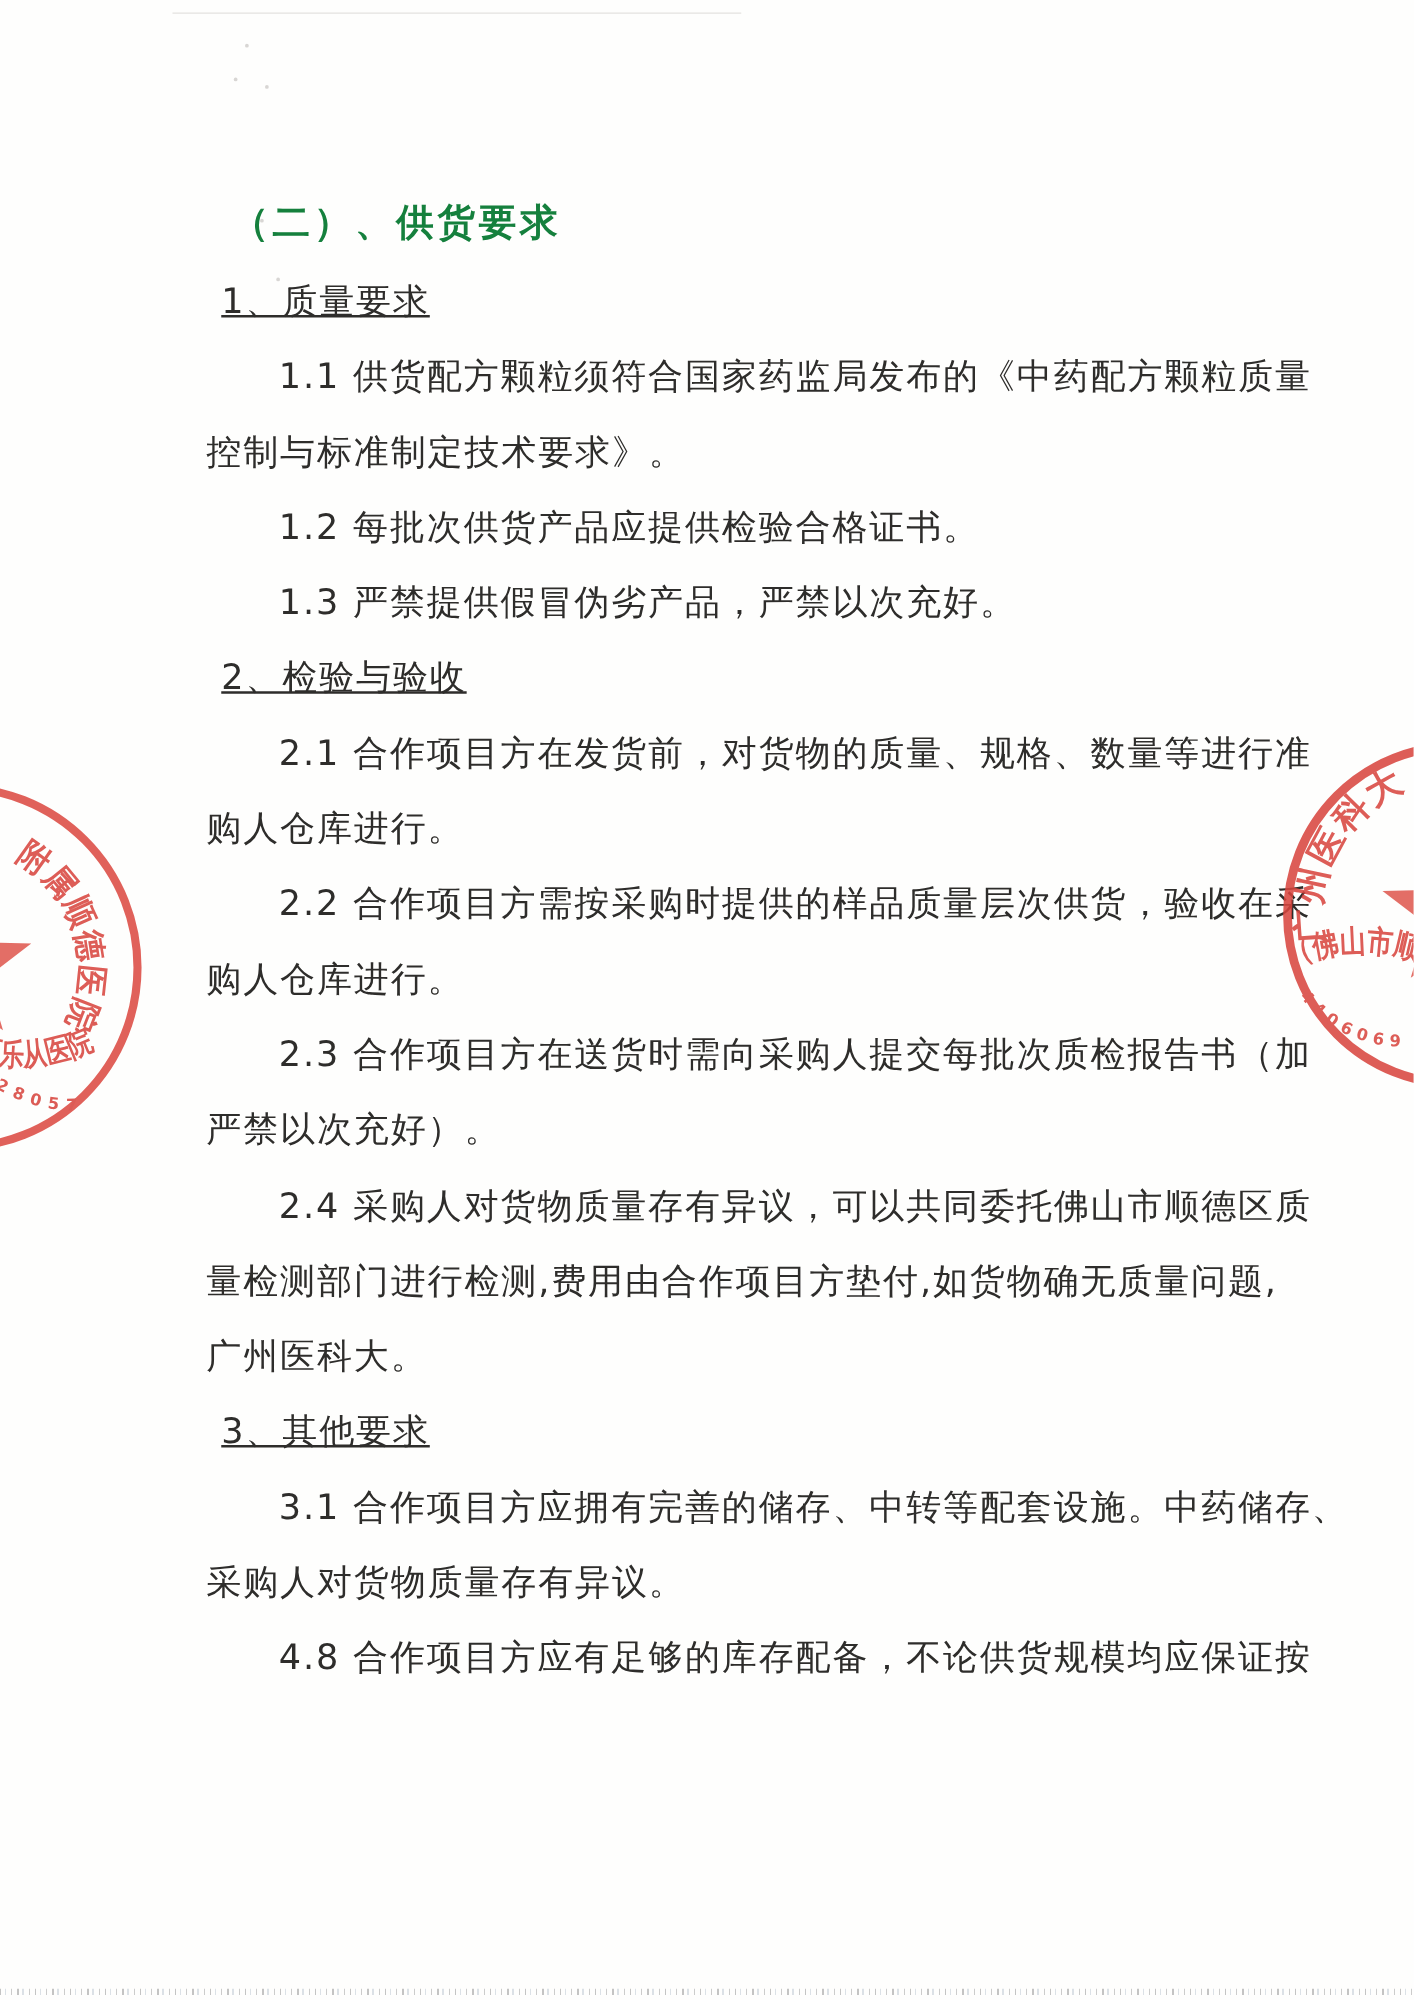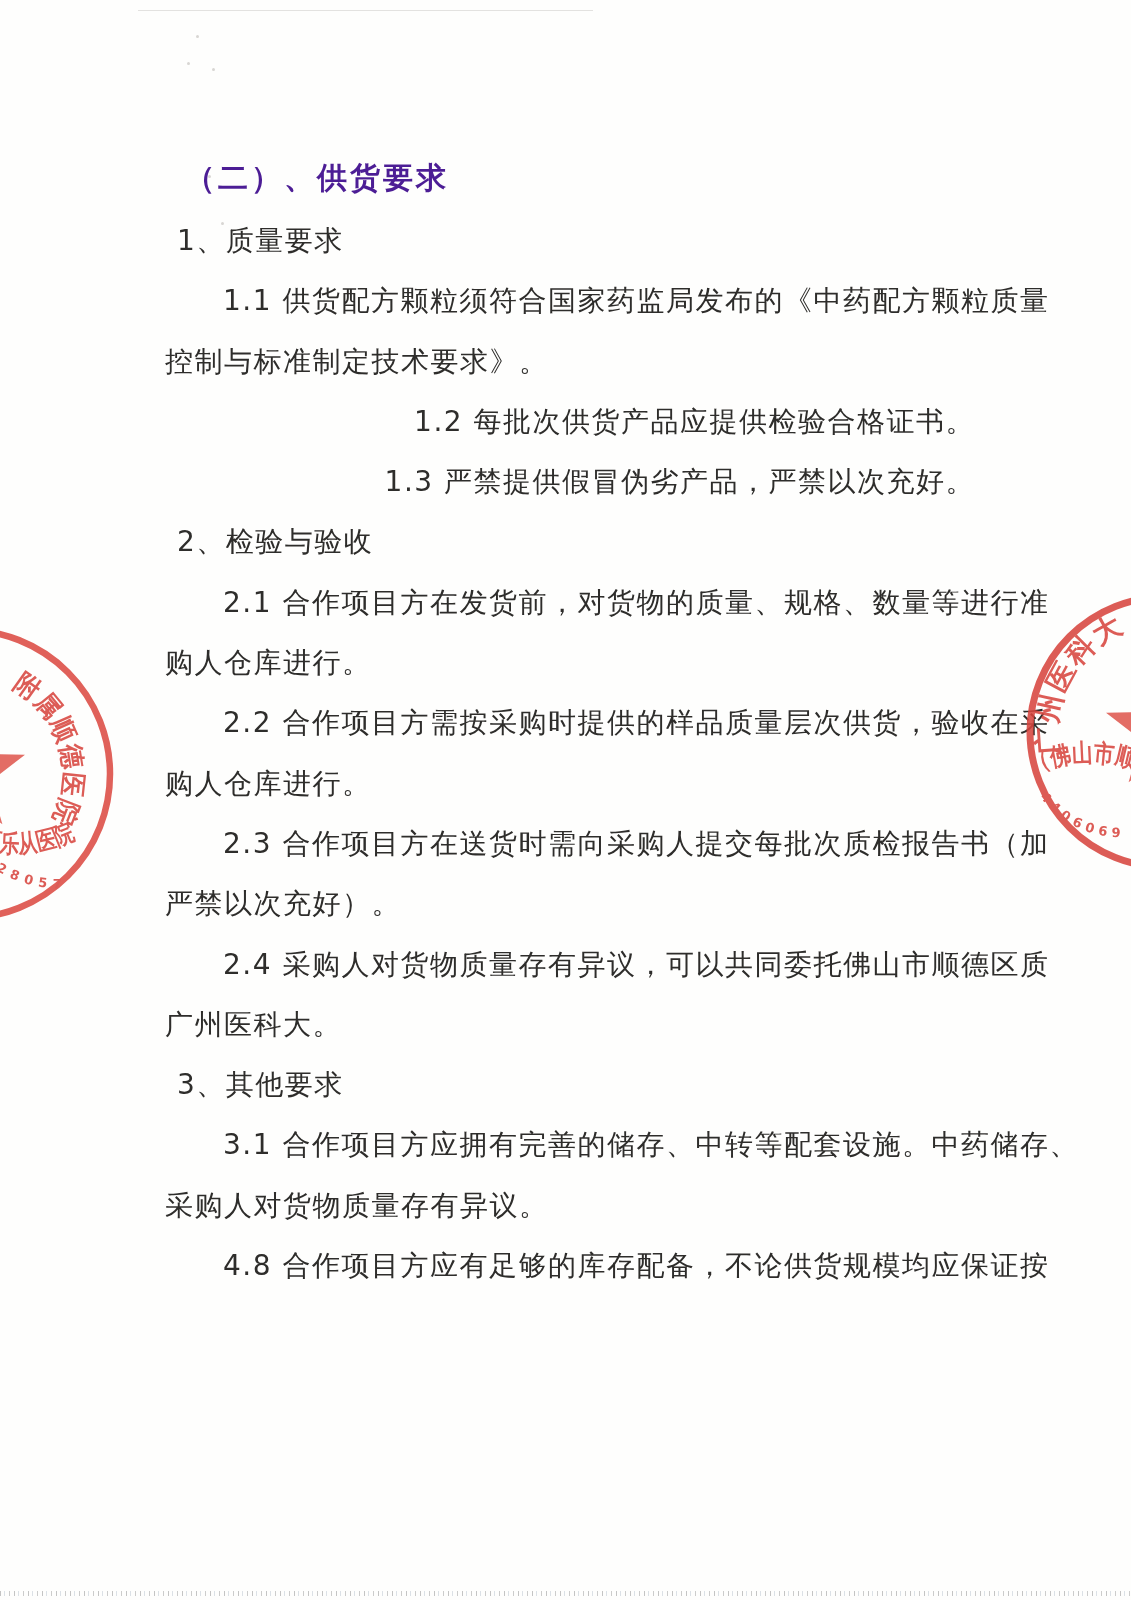--- a/index.html
+++ b/index.html
@@ -11,7 +11,7 @@
   
   .doc{position:absolute;left:165px;top:146px;width:810px;color:#2e2d2b;}
   .line{height:60.3px;font-size:28px;letter-spacing:1.5px;white-space:nowrap;}
-  .line.title{font-weight:700;font-size:30px;letter-spacing:3px;padding-left:20px;height:64px;margin-top:12px;color:#4c1d95;}
+  .line.title{font-weight:700;font-size:30px;letter-spacing:3px;padding-left:20px;height:64px;margin-top:12px;color:#15803d;}
   .line.item{padding-left:12px;}
   .line.para{padding-left:58px;text-align:right;}
   .line.cont{padding-left:0;}

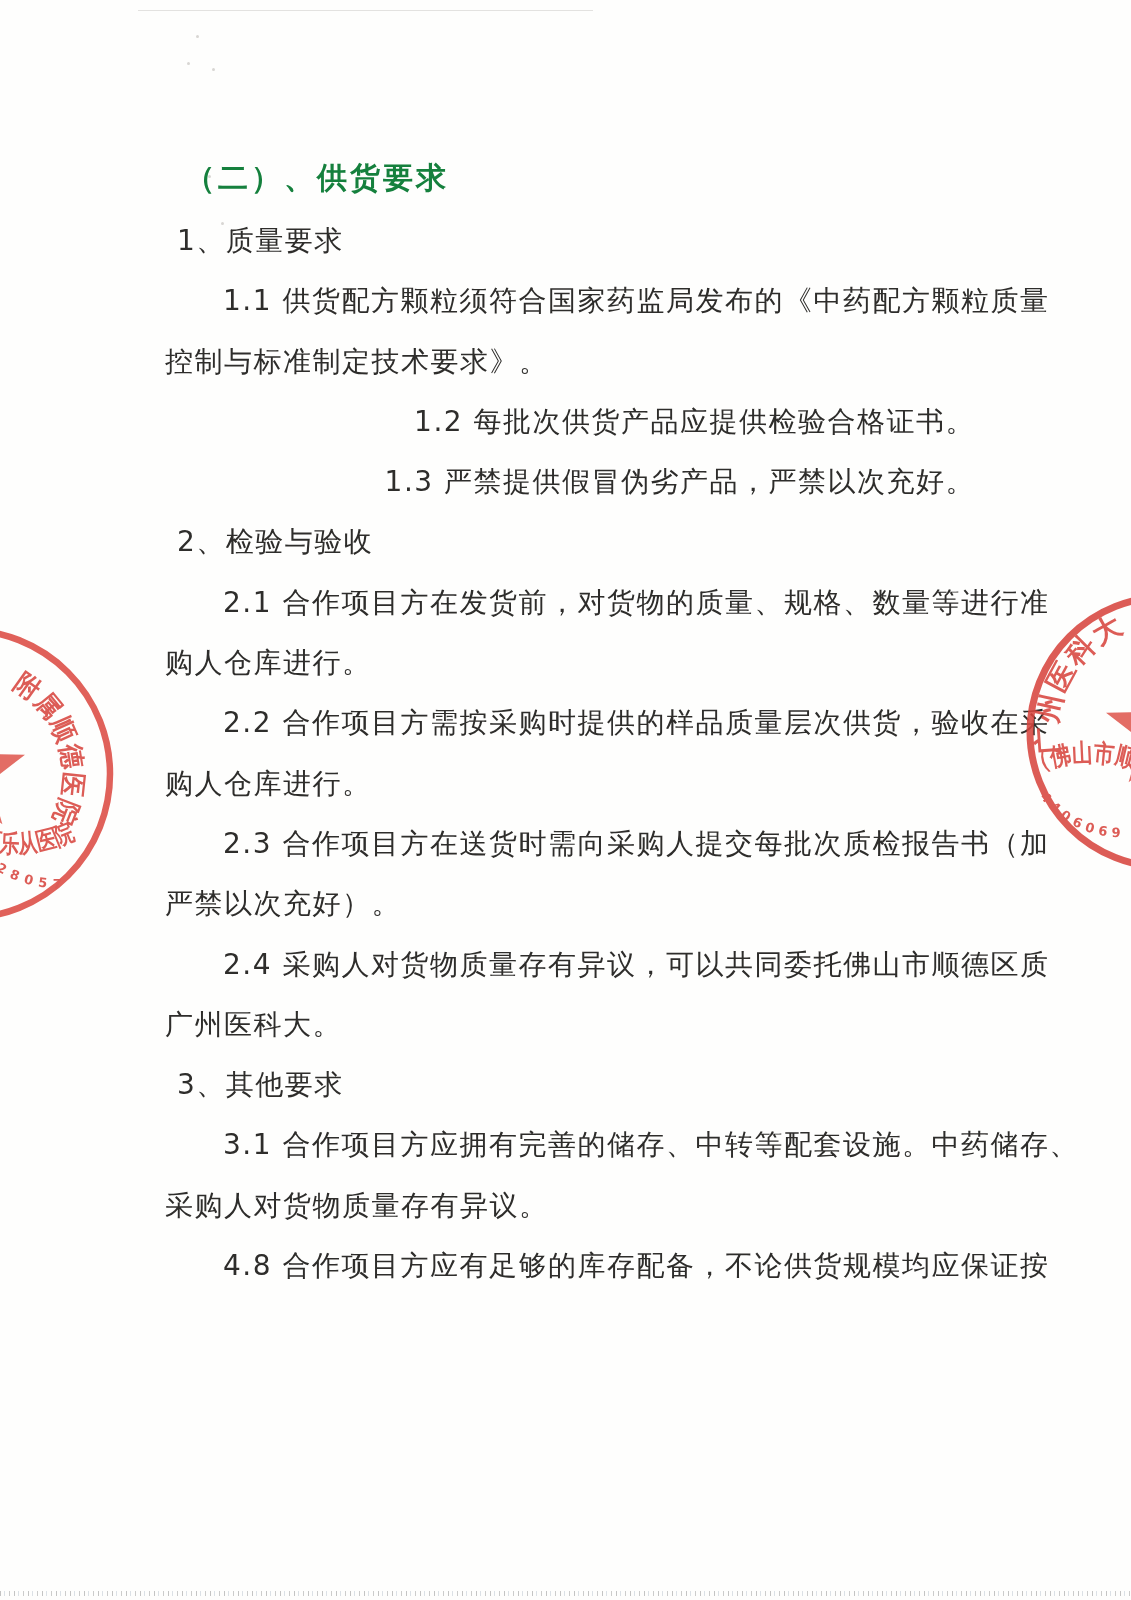--- a/index.html
+++ b/index.html
@@ -12,7 +12,7 @@
   .doc{position:absolute;left:165px;top:146px;width:810px;color:#2e2d2b;}
   .line{height:60.3px;font-size:28px;letter-spacing:1.5px;white-space:nowrap;}
   .line.title{font-weight:700;font-size:30px;letter-spacing:3px;padding-left:20px;height:64px;margin-top:12px;color:#15803d;}
-  .line.item{padding-left:12px;}
+  .line.item{padding-left:12px;text-decoration:underline;}
   .line.para{padding-left:58px;text-align:right;}
   .line.cont{padding-left:0;}
   

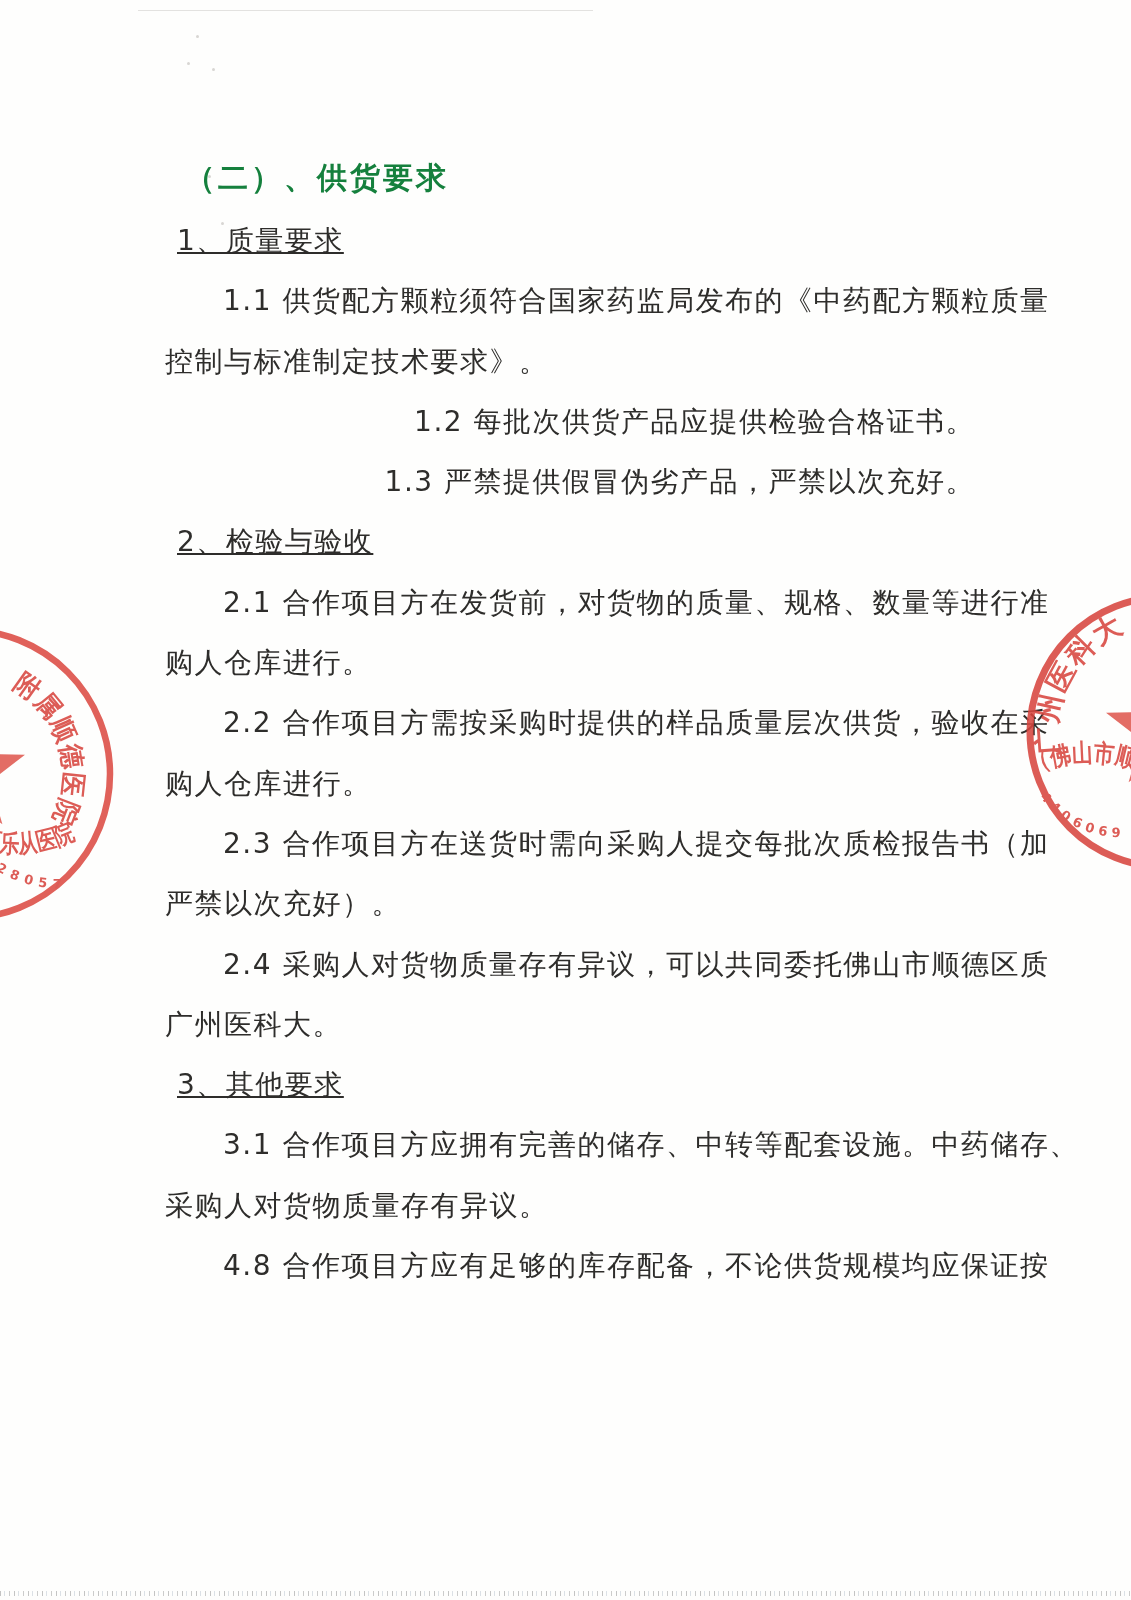--- a/index.html
+++ b/index.html
@@ -13,7 +13,7 @@
   .line{height:60.3px;font-size:28px;letter-spacing:1.5px;white-space:nowrap;}
   .line.title{font-weight:700;font-size:30px;letter-spacing:3px;padding-left:20px;height:64px;margin-top:12px;color:#15803d;}
   .line.item{padding-left:12px;text-decoration:underline;}
-  .line.para{padding-left:58px;text-align:right;}
+  .line.para{padding-left:58px;}
   .line.cont{padding-left:0;}
   
   .stamp{position:absolute;pointer-events:none;}

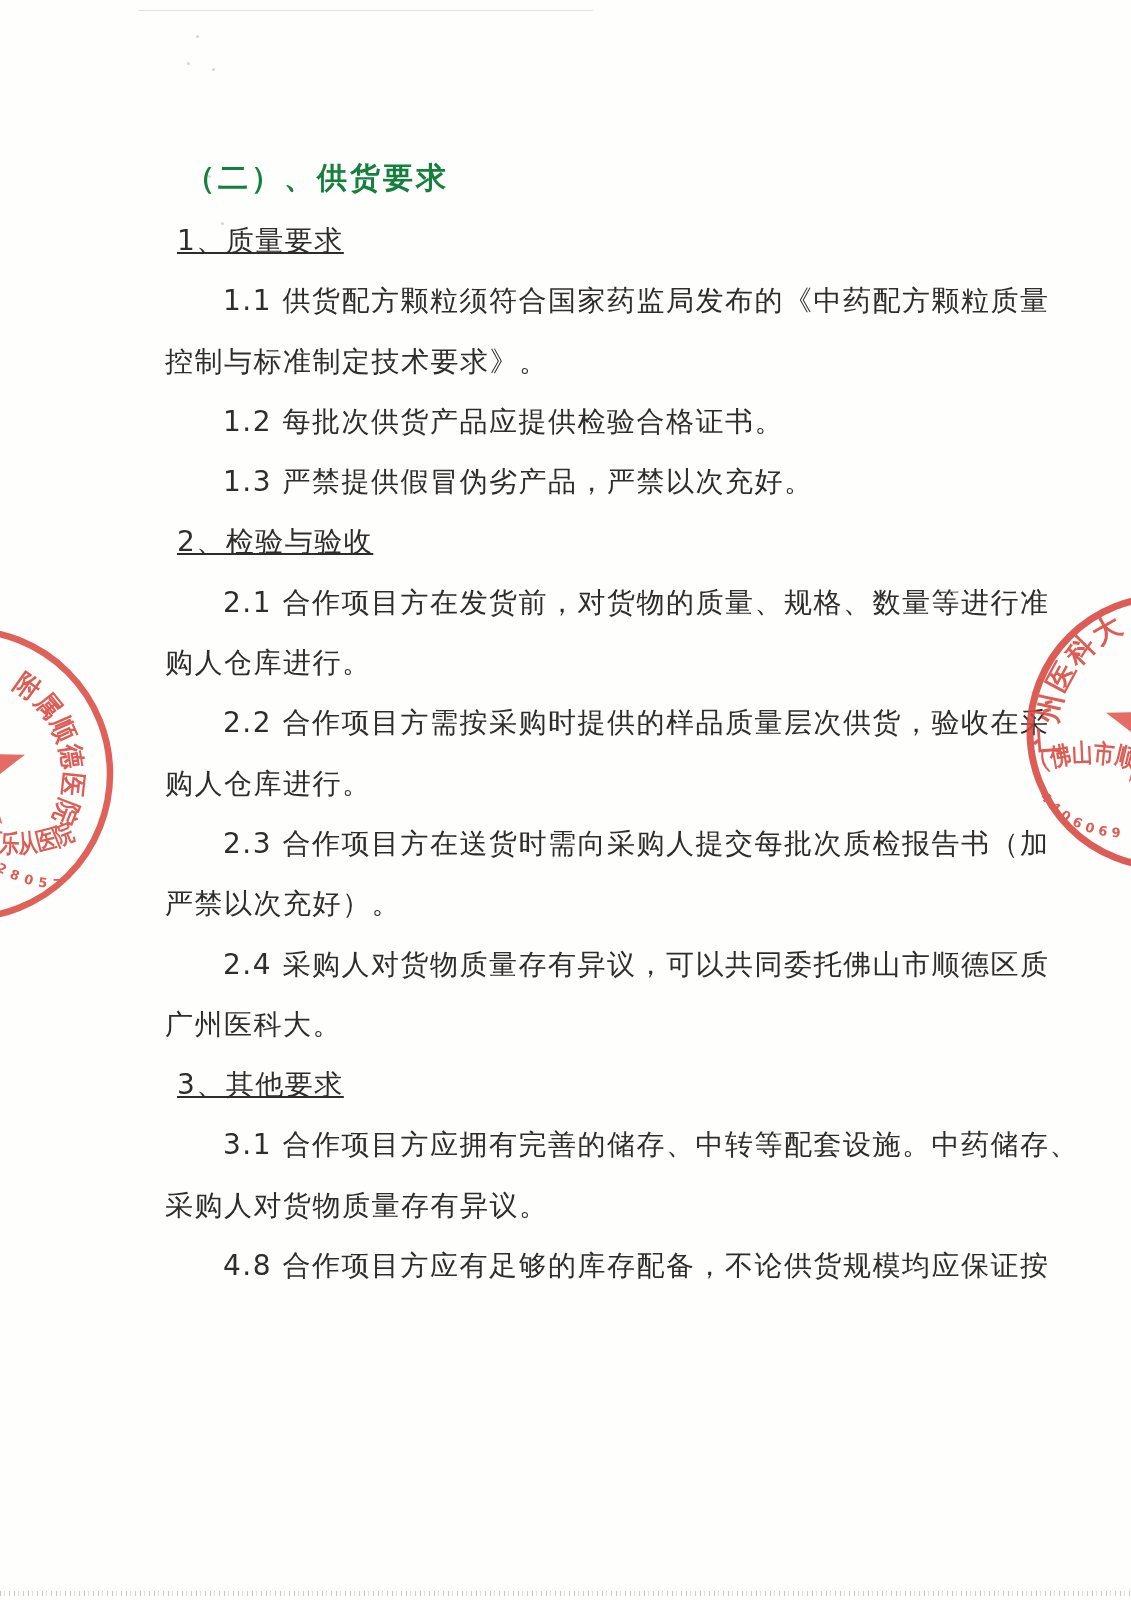--- a/index.html
+++ b/index.html
@@ -57,6 +57,7 @@
       <div class="line para">2.3 合作项目方在送货时需向采购人提交每批次质检报告书（加</div>
       <div class="line cont">严禁以次充好）。</div>
       <div class="line para">2.4 采购人对货物质量存有异议，可以共同委托佛山市顺德区质</div>
+      <div class="line cont">量检测部门进行检测,费用由合作项目方垫付,如货物确无质量问题,</div>
       <div class="line cont">广州医科大。</div>
       <div class="line item">3、其他要求</div>
       <div class="line para">3.1 合作项目方应拥有完善的储存、中转等配套设施。中药储存、</div>

